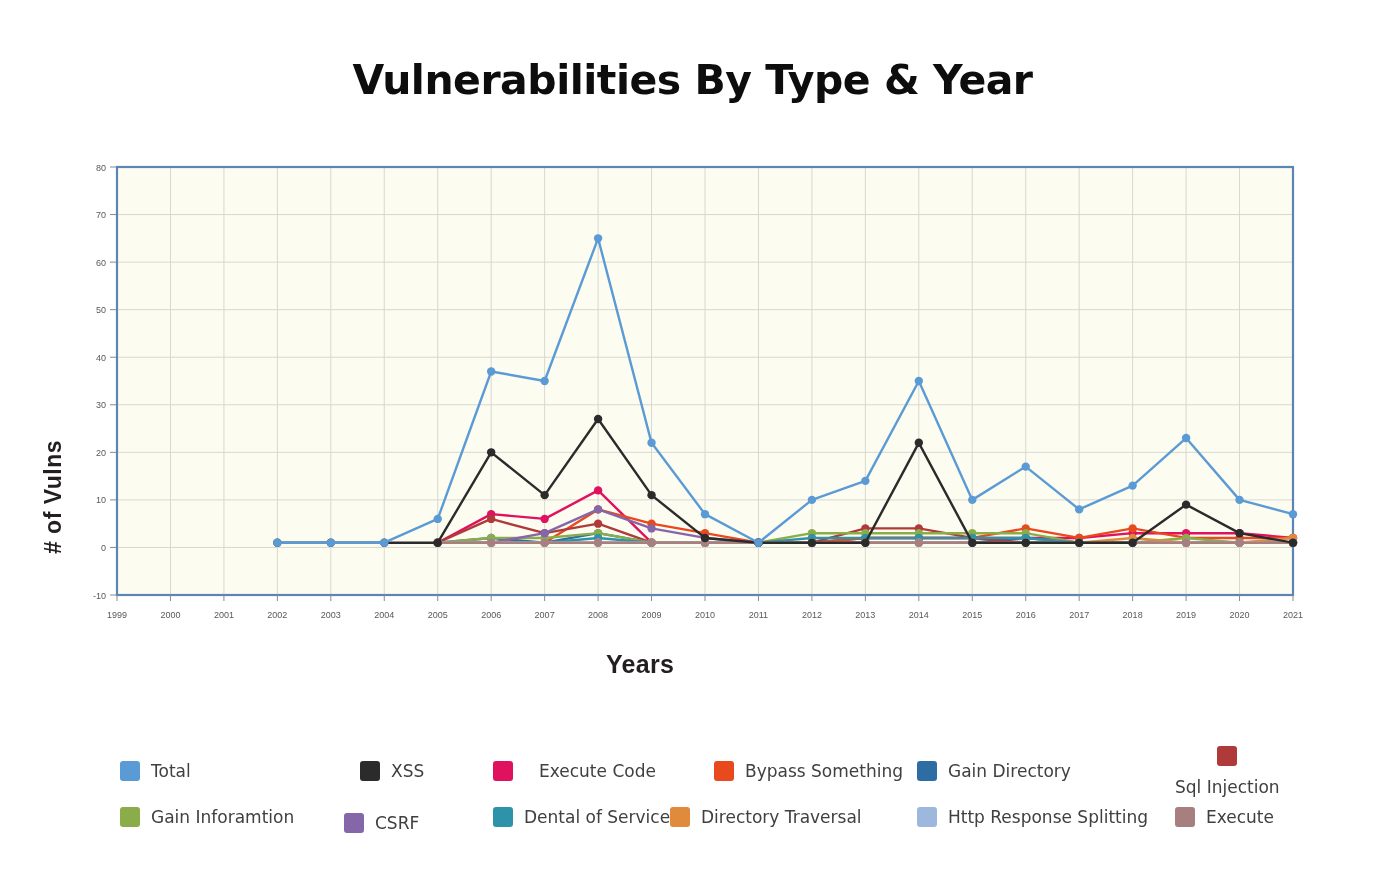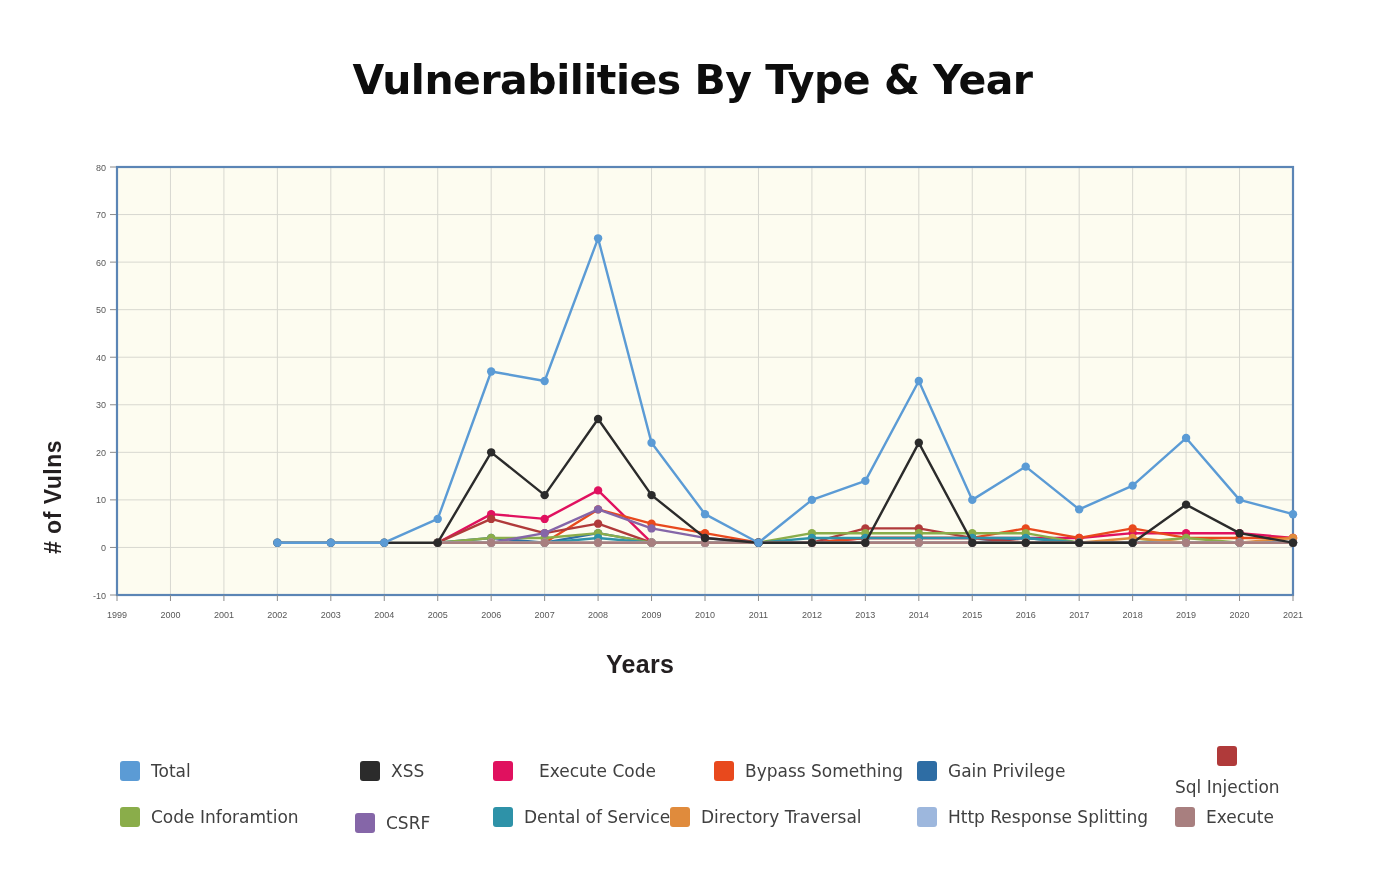--- a/index.html
+++ b/index.html
@@ -469,7 +469,7 @@
       </div>
       <div class="legend-item" style="position: absolute; left: 797px;">
         <span class="legend-swatch" style="background: rgb(46, 109, 164);"></span>
-        <span class="legend-label">Gain Privilege</span>
+        <span class="legend-label">Gain Directory</span>
       </div>
       <div class="legend-item" style="position: absolute; left: 1055px; flex-direction: column;">
         <span class="legend-swatch" style="background: rgb(176, 58, 58);"></span>

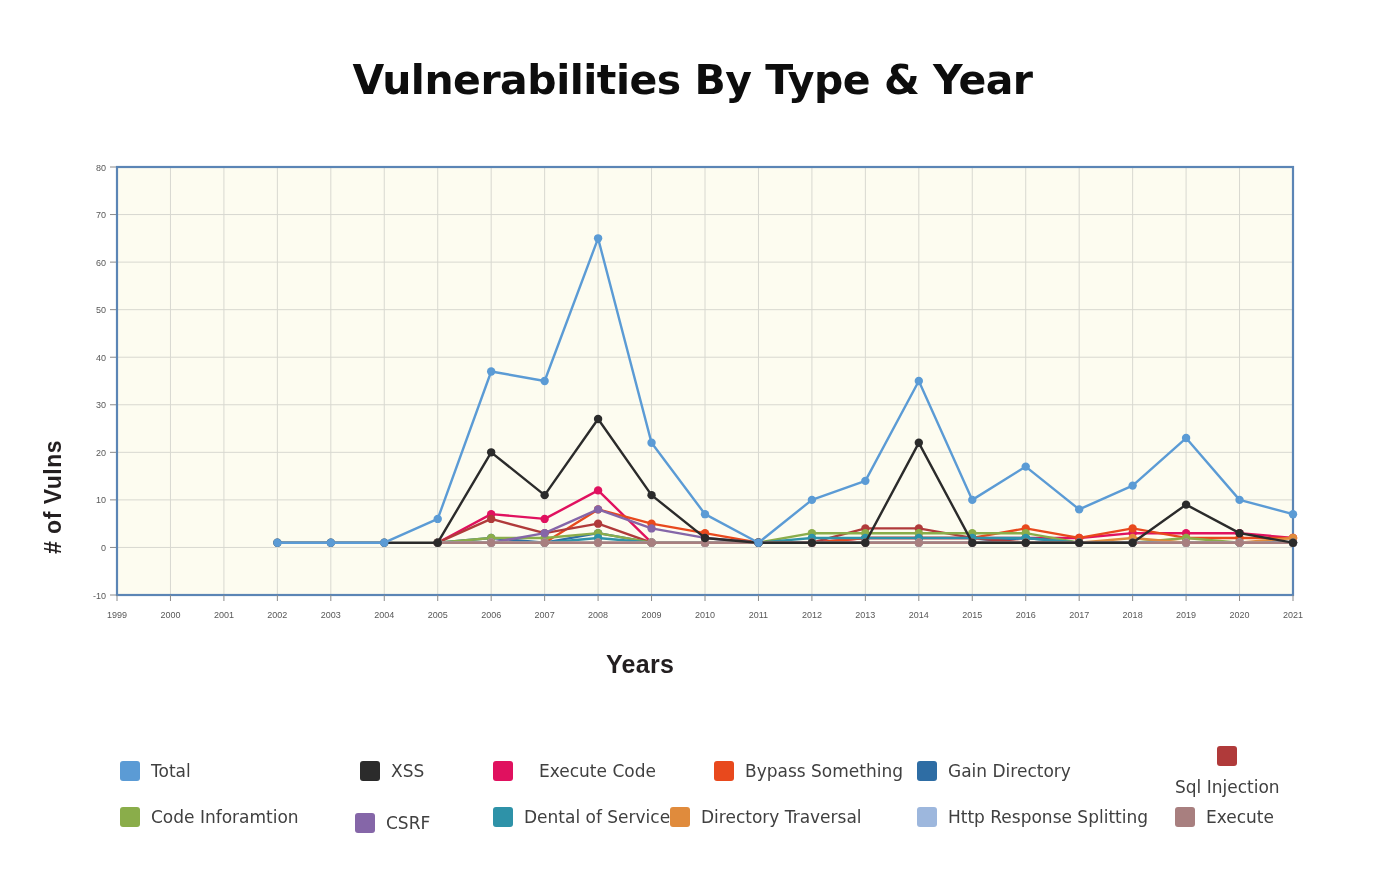--- a/index.html
+++ b/index.html
@@ -479,7 +479,7 @@
     <div class="legend-row" style="position: relative;">
       <div class="legend-item" style="position: absolute; left: 0px;">
         <span class="legend-swatch" style="background: rgb(138, 173, 74);"></span>
-        <span class="legend-label">Code Inforamtion</span>
+        <span class="legend-label">Gain Inforamtion</span>
       </div>
       <div class="legend-item" style="position: absolute; left: 235px; margin-top: 12px;">
         <span class="legend-swatch" style="background: rgb(133, 102, 168);"></span>

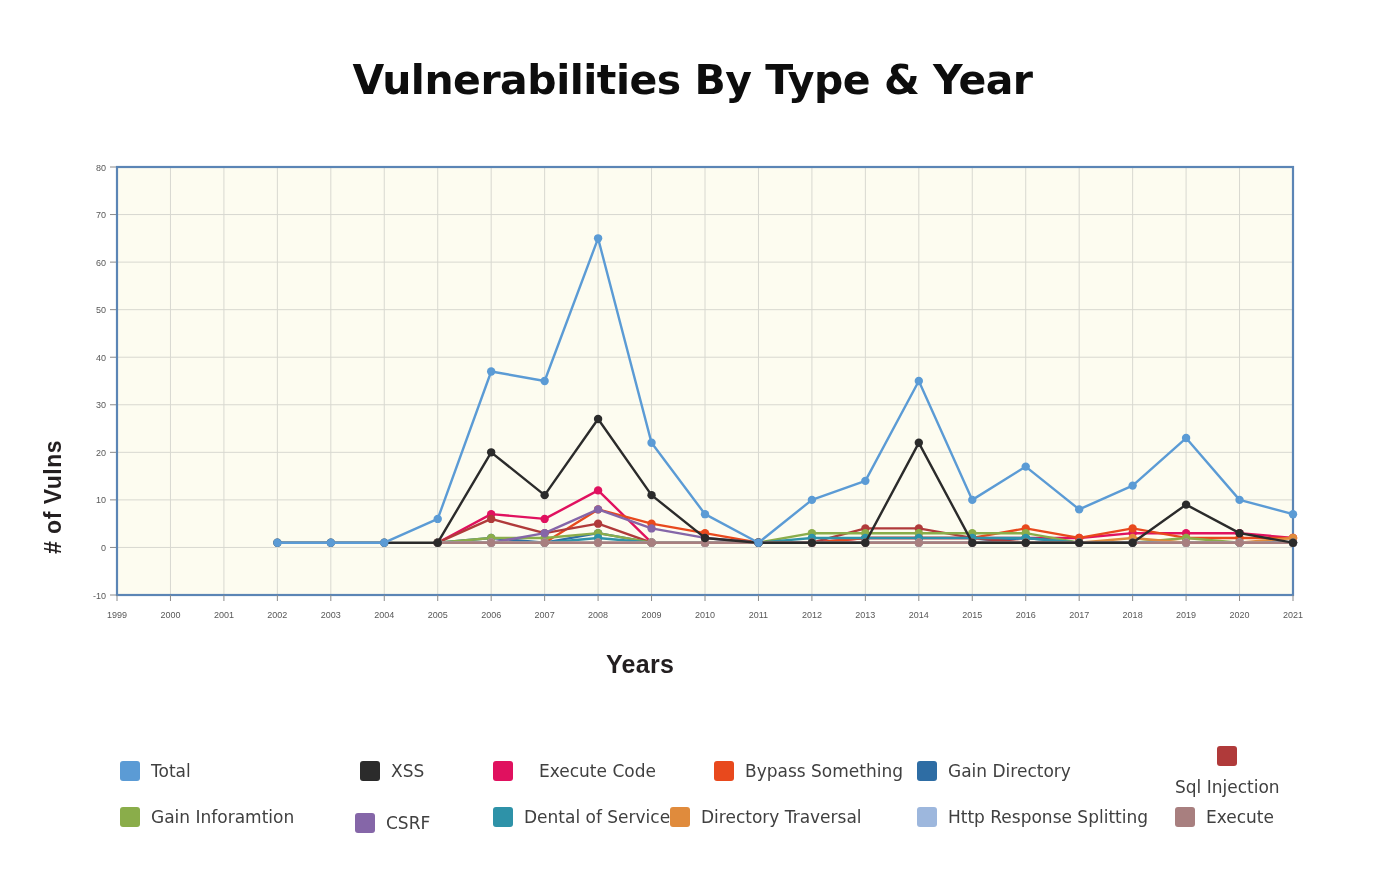--- a/index.html
+++ b/index.html
@@ -481,7 +481,7 @@
         <span class="legend-swatch" style="background: rgb(138, 173, 74);"></span>
         <span class="legend-label">Gain Inforamtion</span>
       </div>
-      <div class="legend-item" style="position: absolute; left: 235px; margin-top: 12px;">
+      <div class="legend-item" style="position: absolute; left: 224px; margin-top: 12px;">
         <span class="legend-swatch" style="background: rgb(133, 102, 168);"></span>
         <span class="legend-label">CSRF</span>
       </div>

